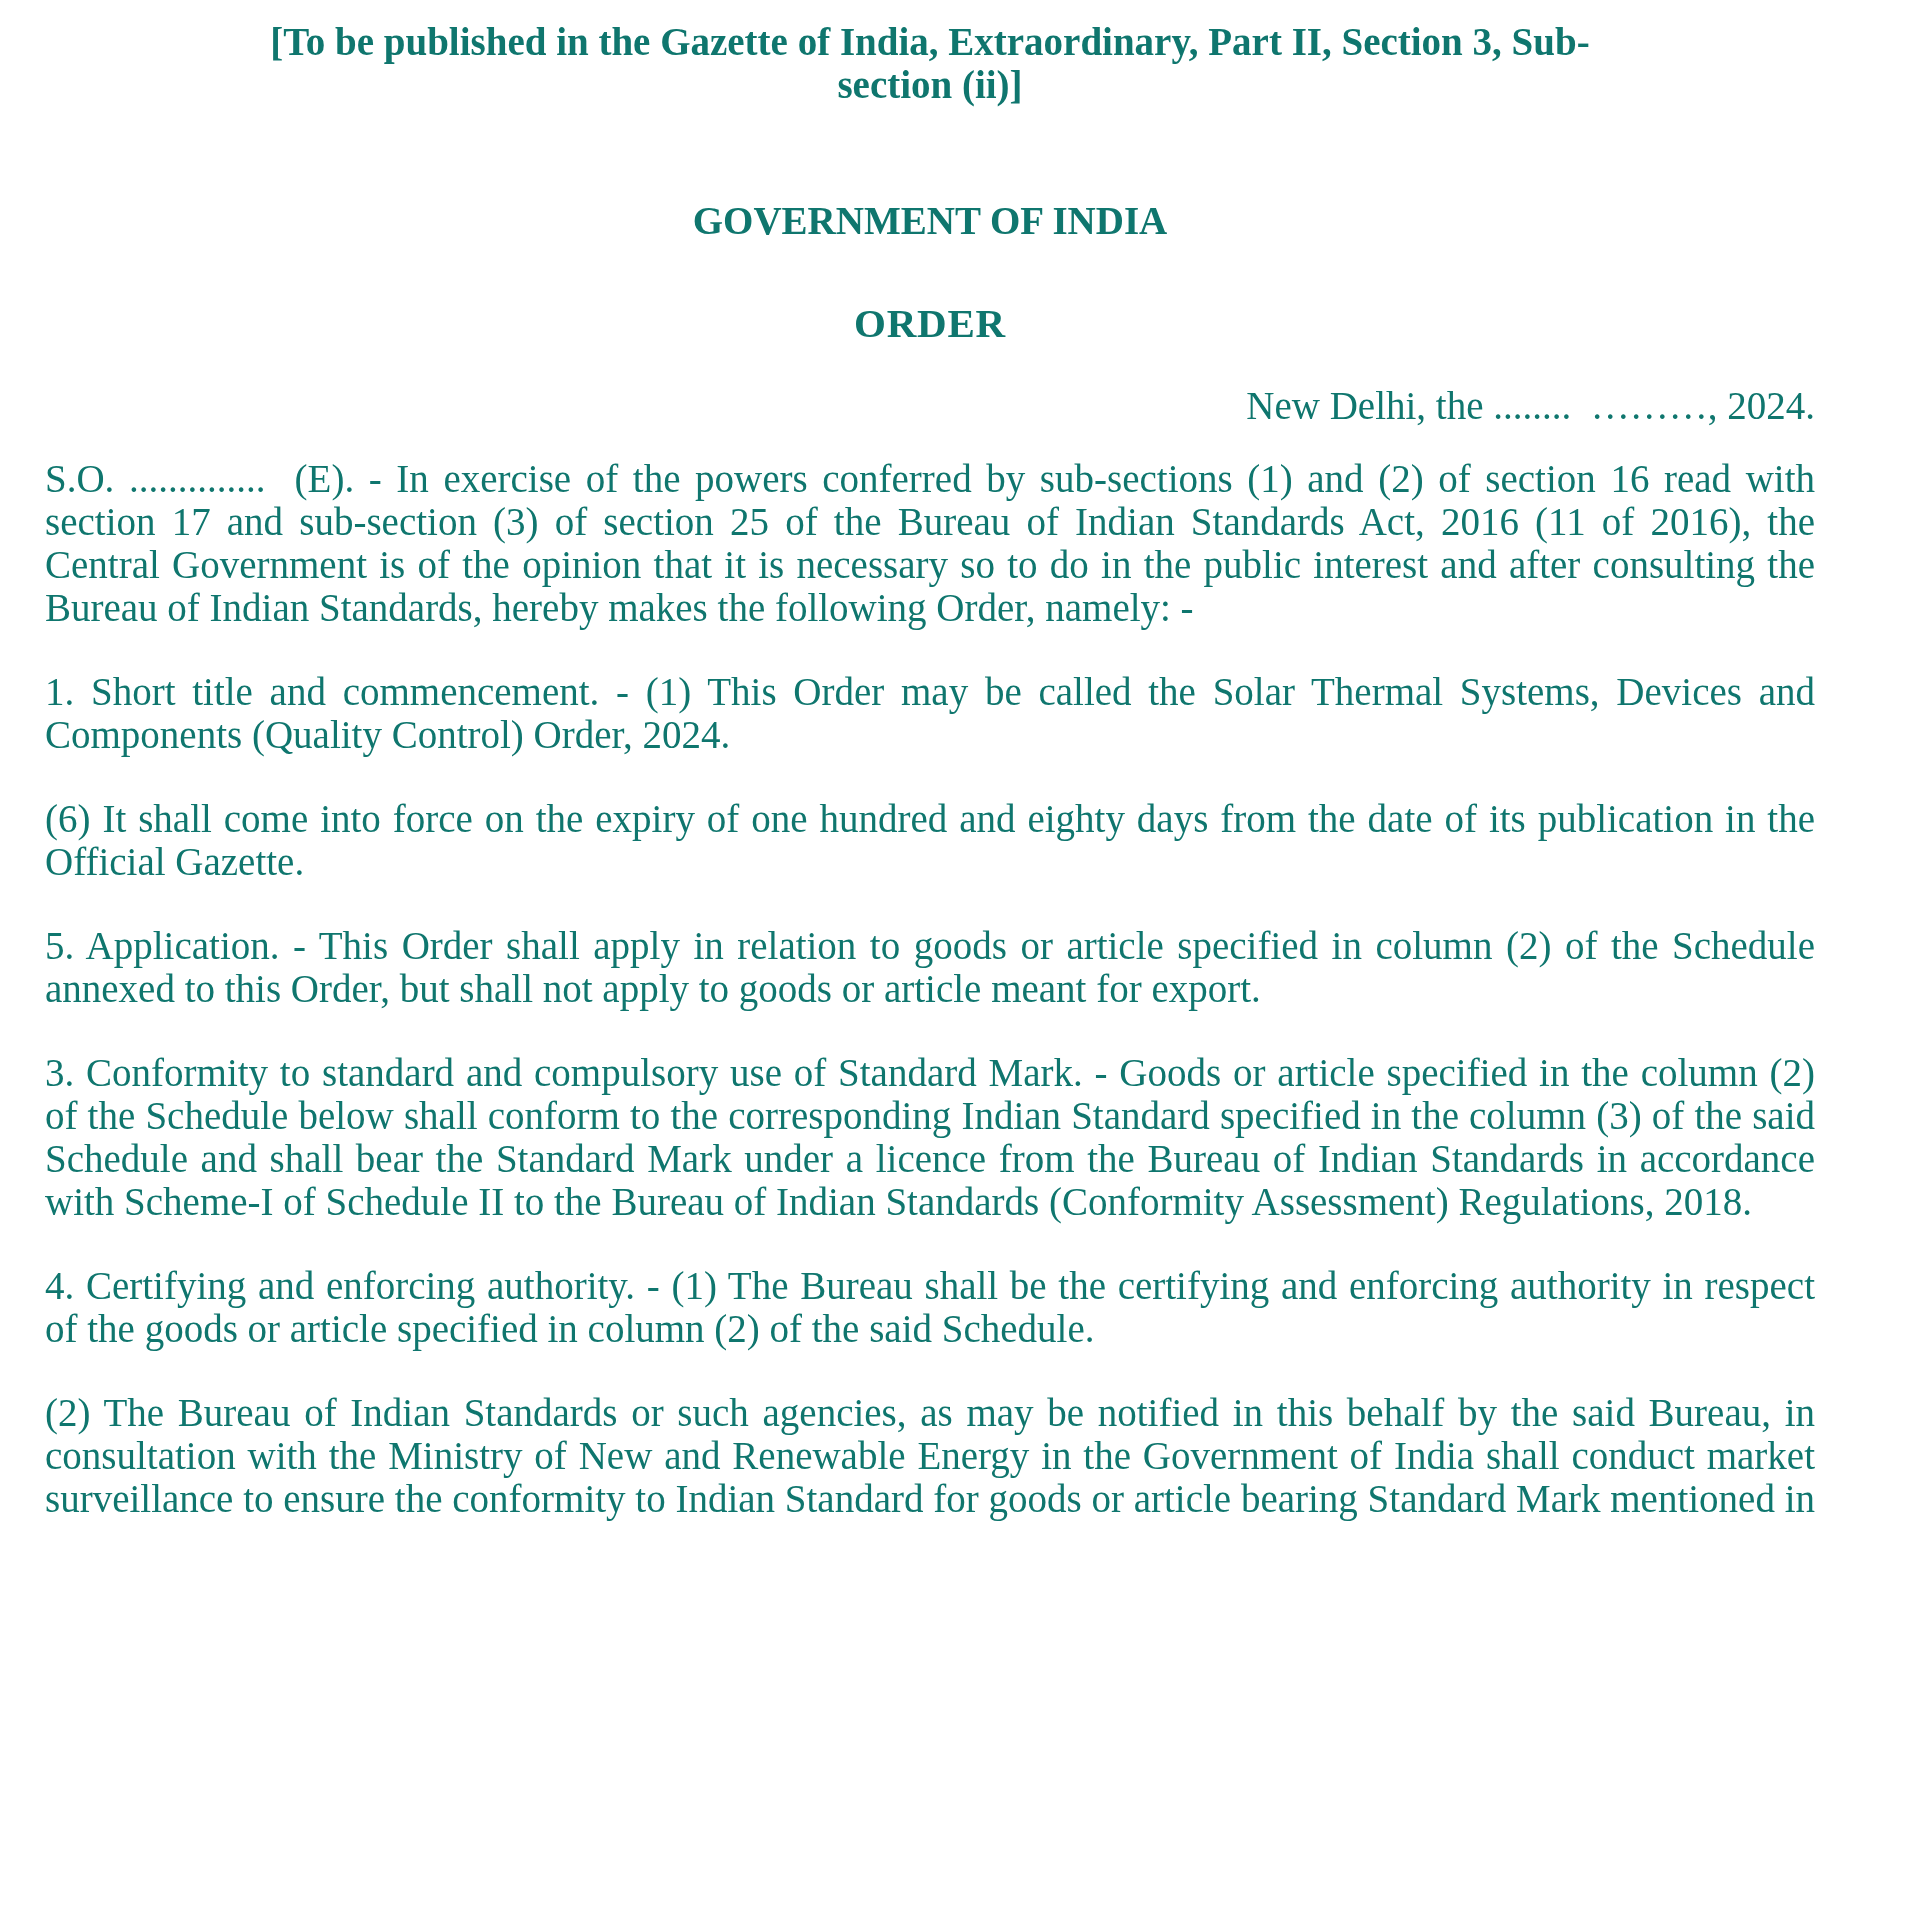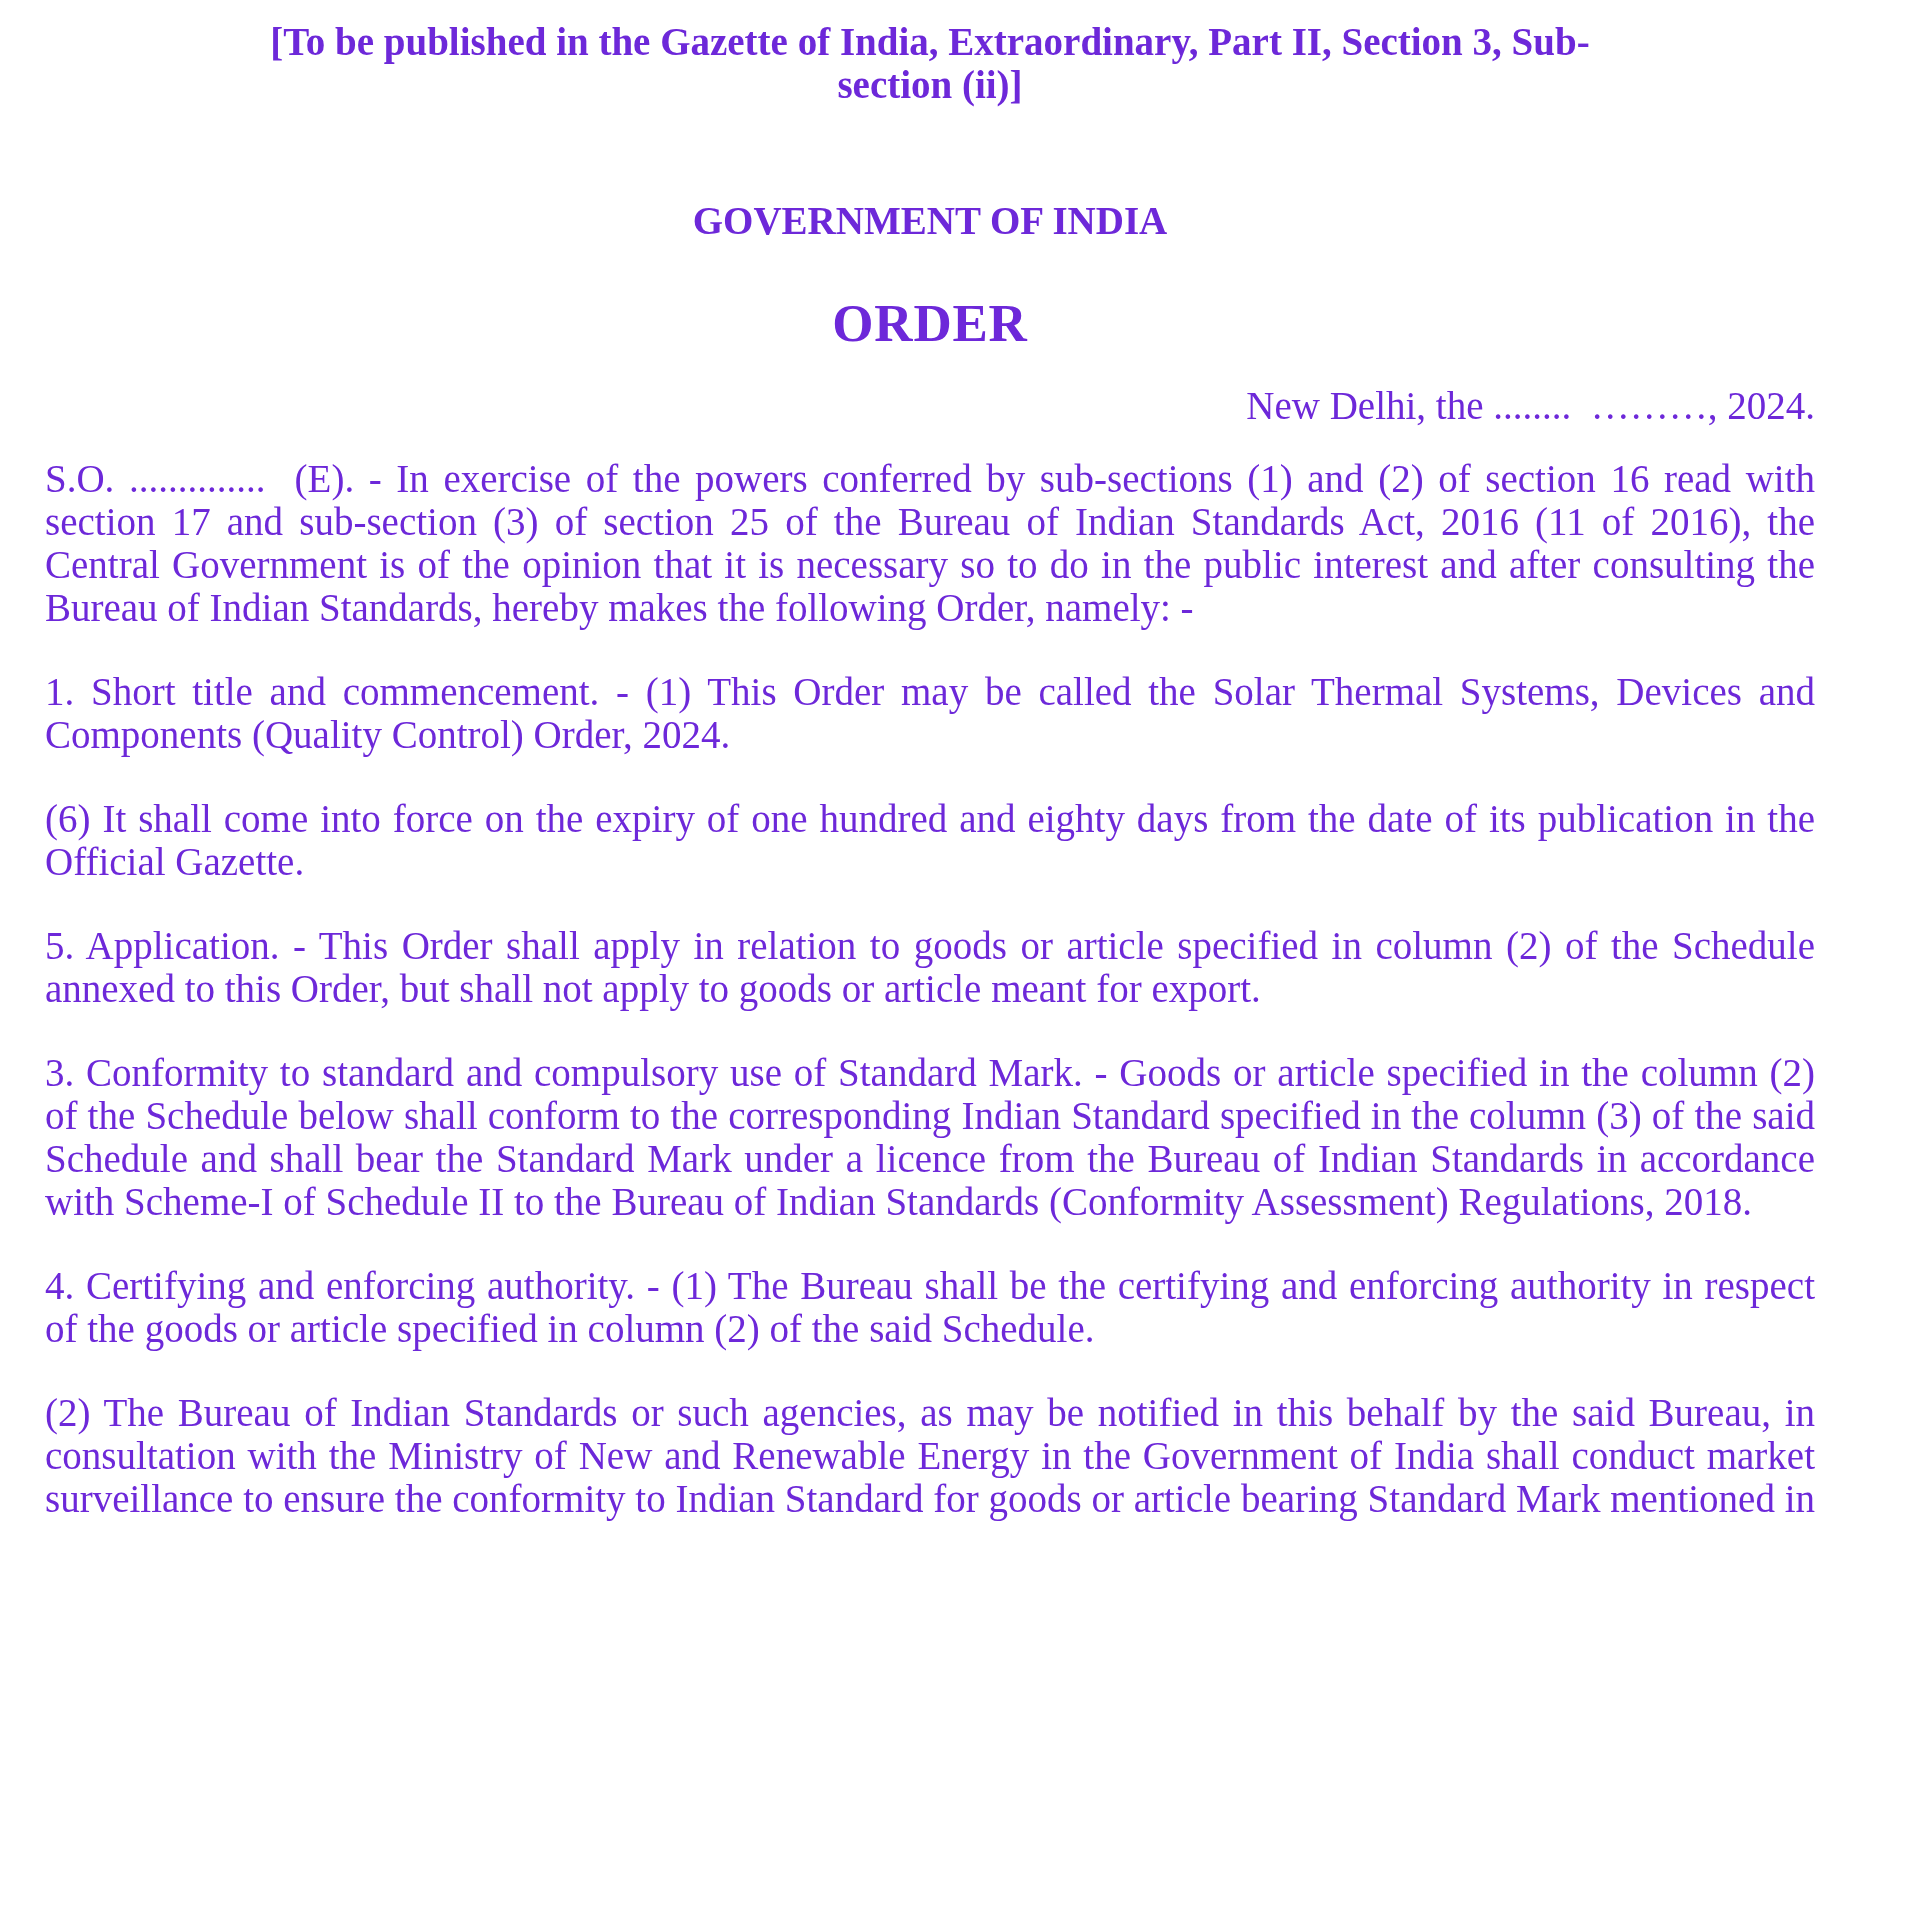--- a/index.html
+++ b/index.html
@@ -13,7 +13,7 @@
     height: 1521px;
     box-sizing: border-box;
     background: #ffffff;
-    color: #6d28d9;
+    color: #0f766e;
     font-family: "Liberation Serif", "DejaVu Serif", serif;
     font-size: 39px;
     line-height: 43px;

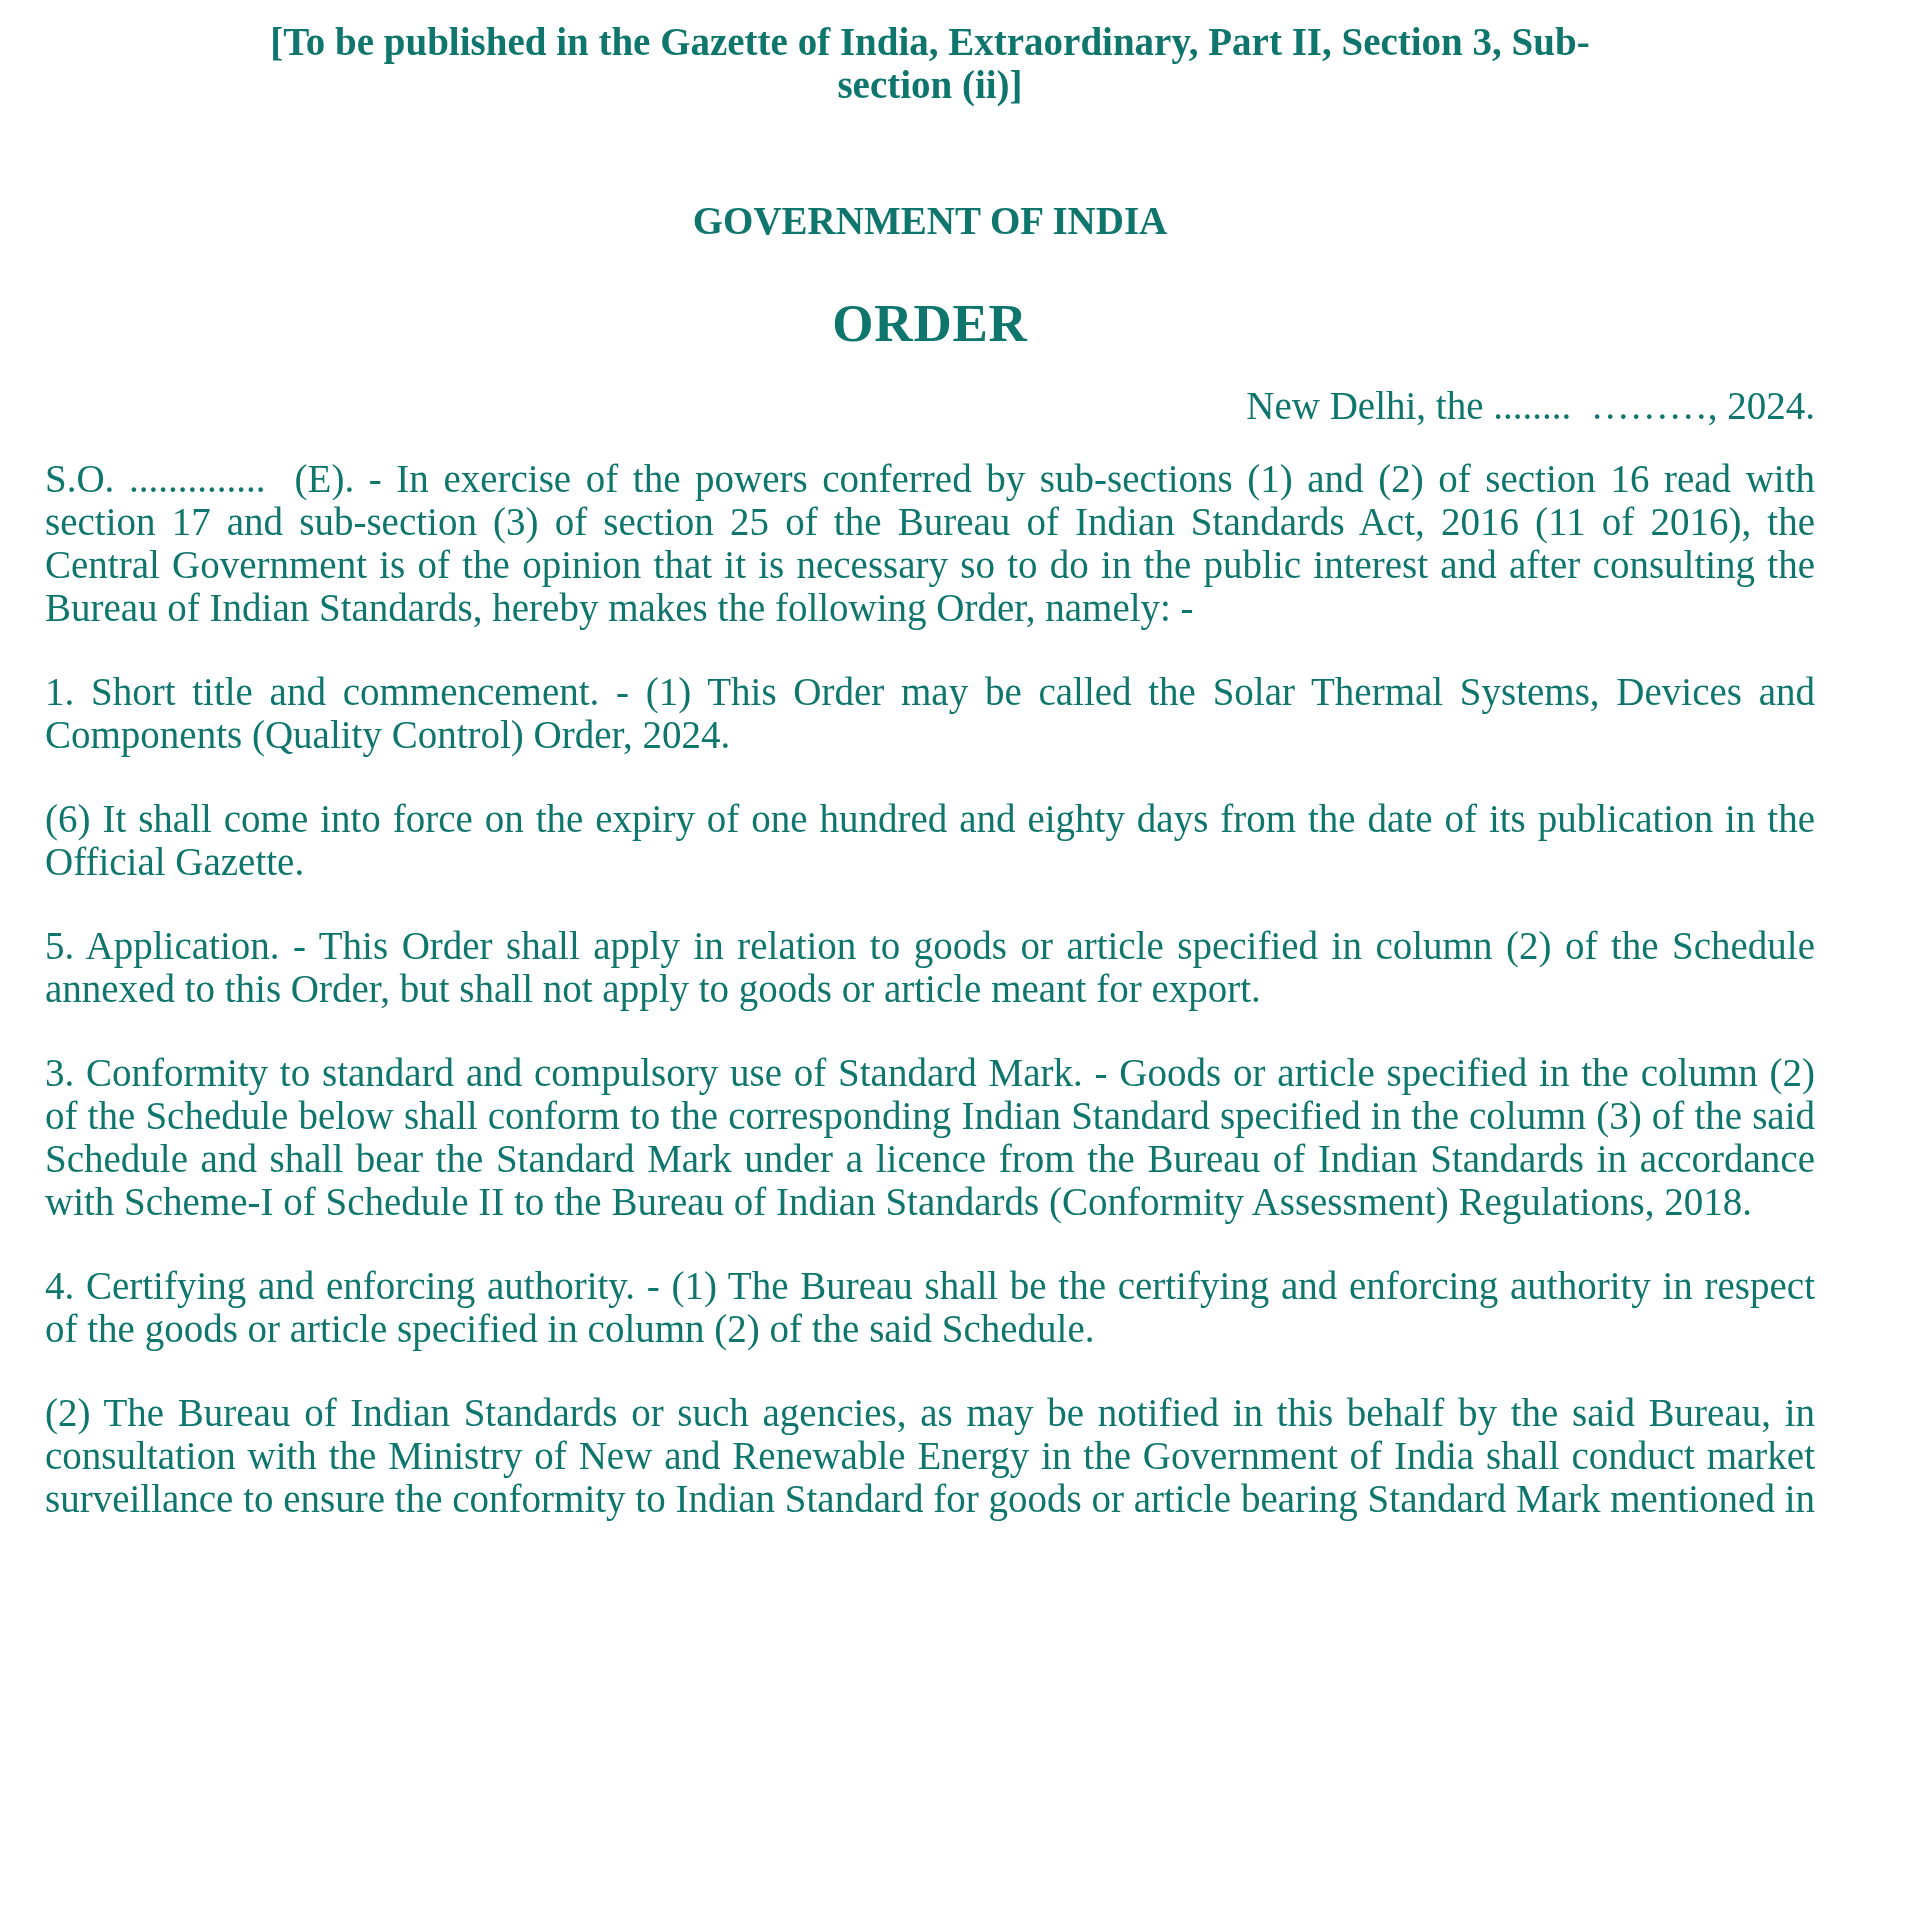--- a/index.html
+++ b/index.html
@@ -34,7 +34,7 @@
     margin-top: 57px;
     text-align: center;
     font-weight: bold;
-    font-size: 53px;
+    font-size: 41px;
     letter-spacing: 0.8px;
   }
   .date-line {

